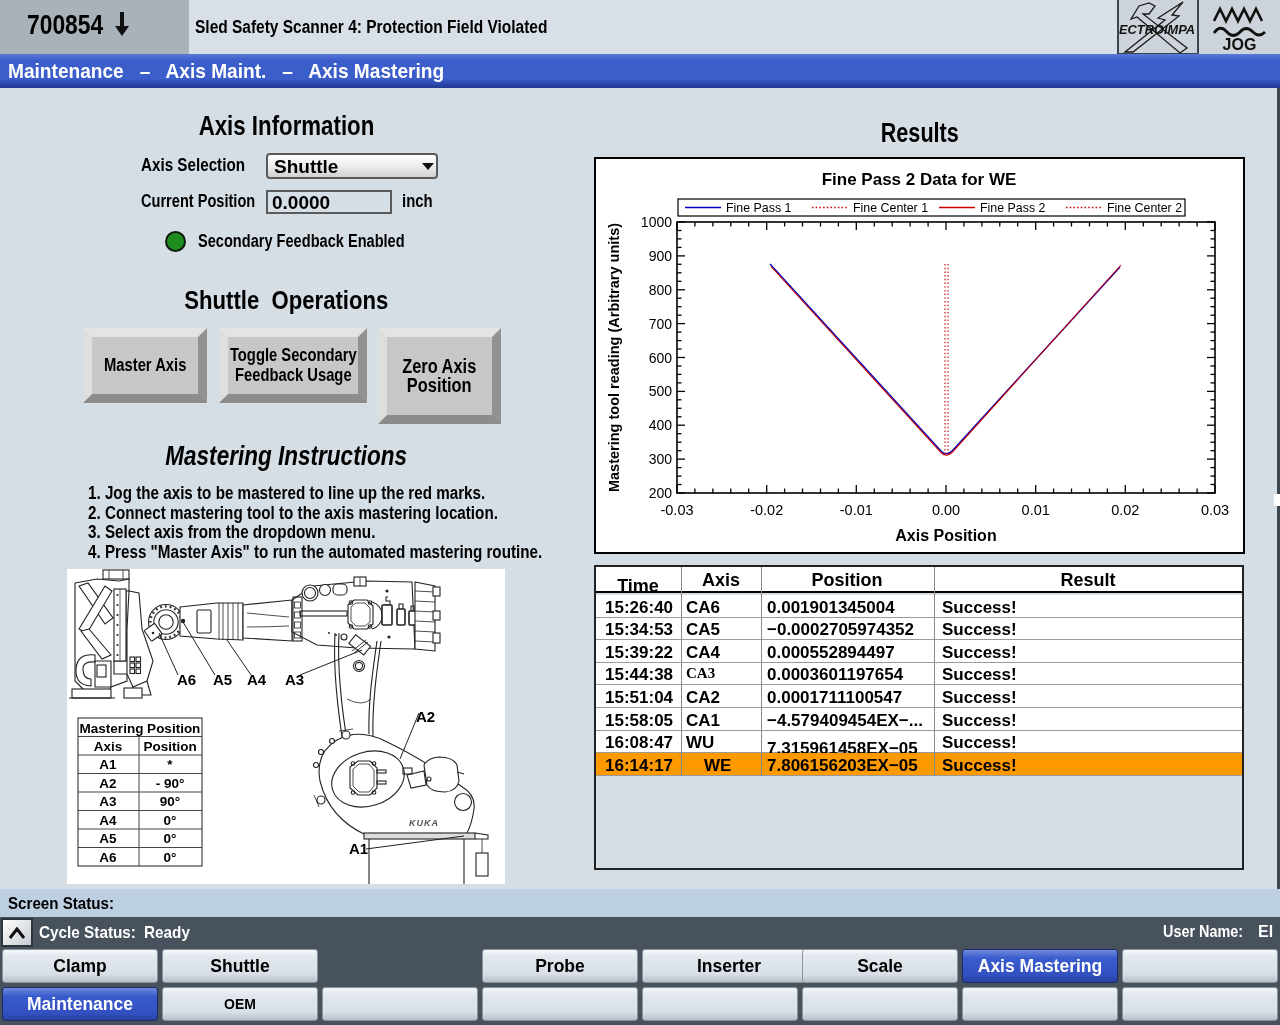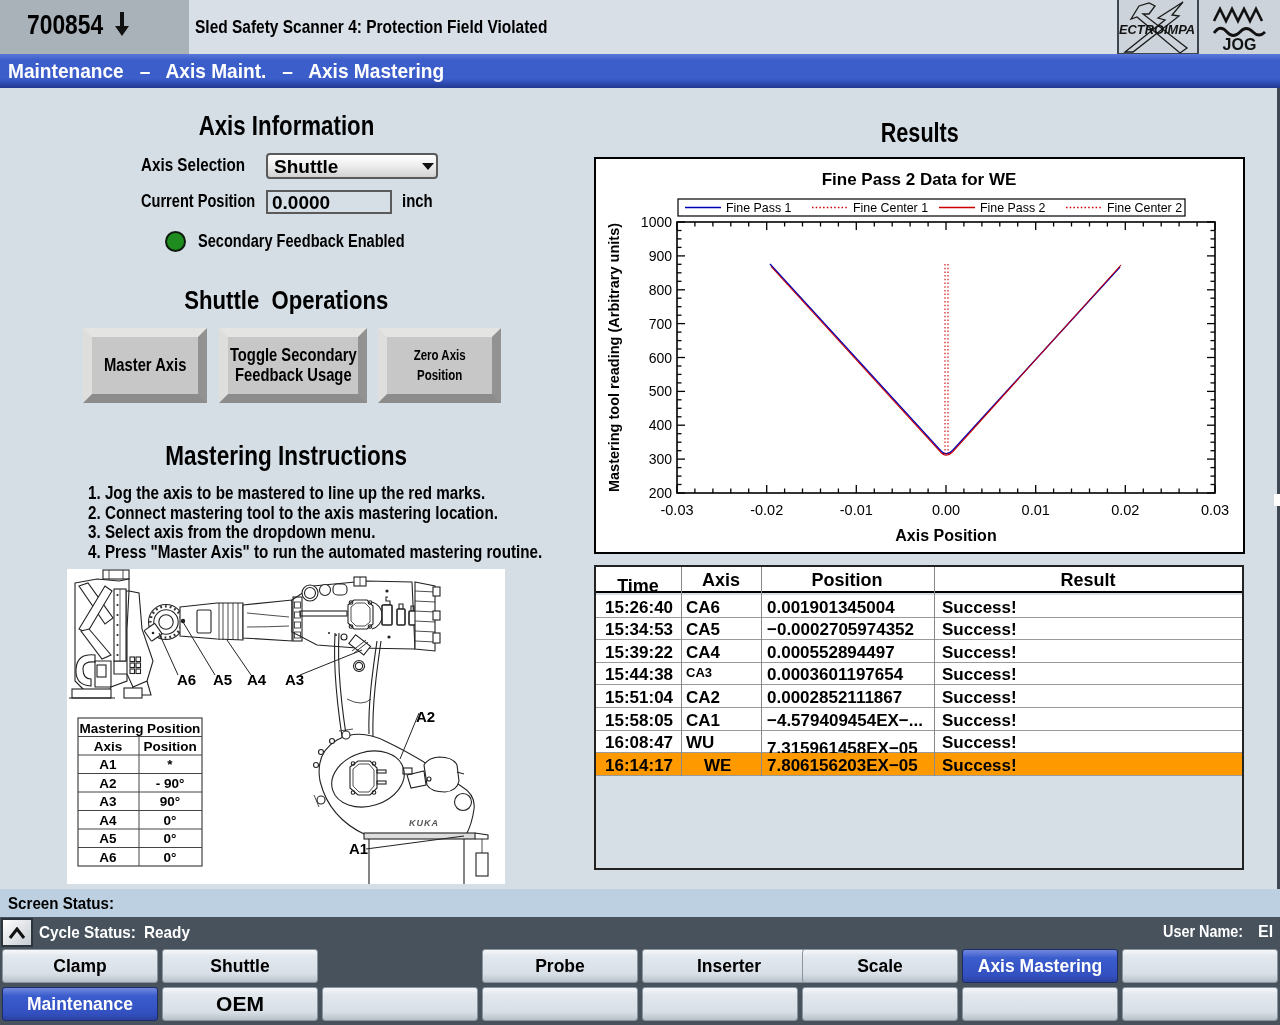--- a/index.html
+++ b/index.html
@@ -69,7 +69,7 @@
 <div class="abs b" style="left:219px;top:328px;width:148px;height:75px;background:#c7c7c7;border:9px solid;border-color:#e4e4e2 #929292 #8c8c8c #dededc;display:flex;align-items:center;justify-content:center;text-align:center;font-size:18px;line-height:19.5px;">
     <span class="cxc" style="transform:scaleX(.82)">Toggle Secondary<br>Feedback Usage</span>
   </div>
-<div class="abs b" style="left:378px;top:328px;width:123px;height:75px;background:#c7c7c7;border:9px solid;border-color:#e4e4e2 #929292 #8c8c8c #dededc;display:flex;align-items:center;justify-content:center;text-align:center;font-size:14px;line-height:19.5px;">
+<div class="abs b" style="left:378px;top:328px;width:123px;height:96px;background:#c7c7c7;border:9px solid;border-color:#e4e4e2 #929292 #8c8c8c #dededc;display:flex;align-items:center;justify-content:center;text-align:center;font-size:20px;line-height:19.5px;">
     <span class="cxc" style="transform:scaleX(.82)">Zero Axis<br>Position</span>
   </div>
 

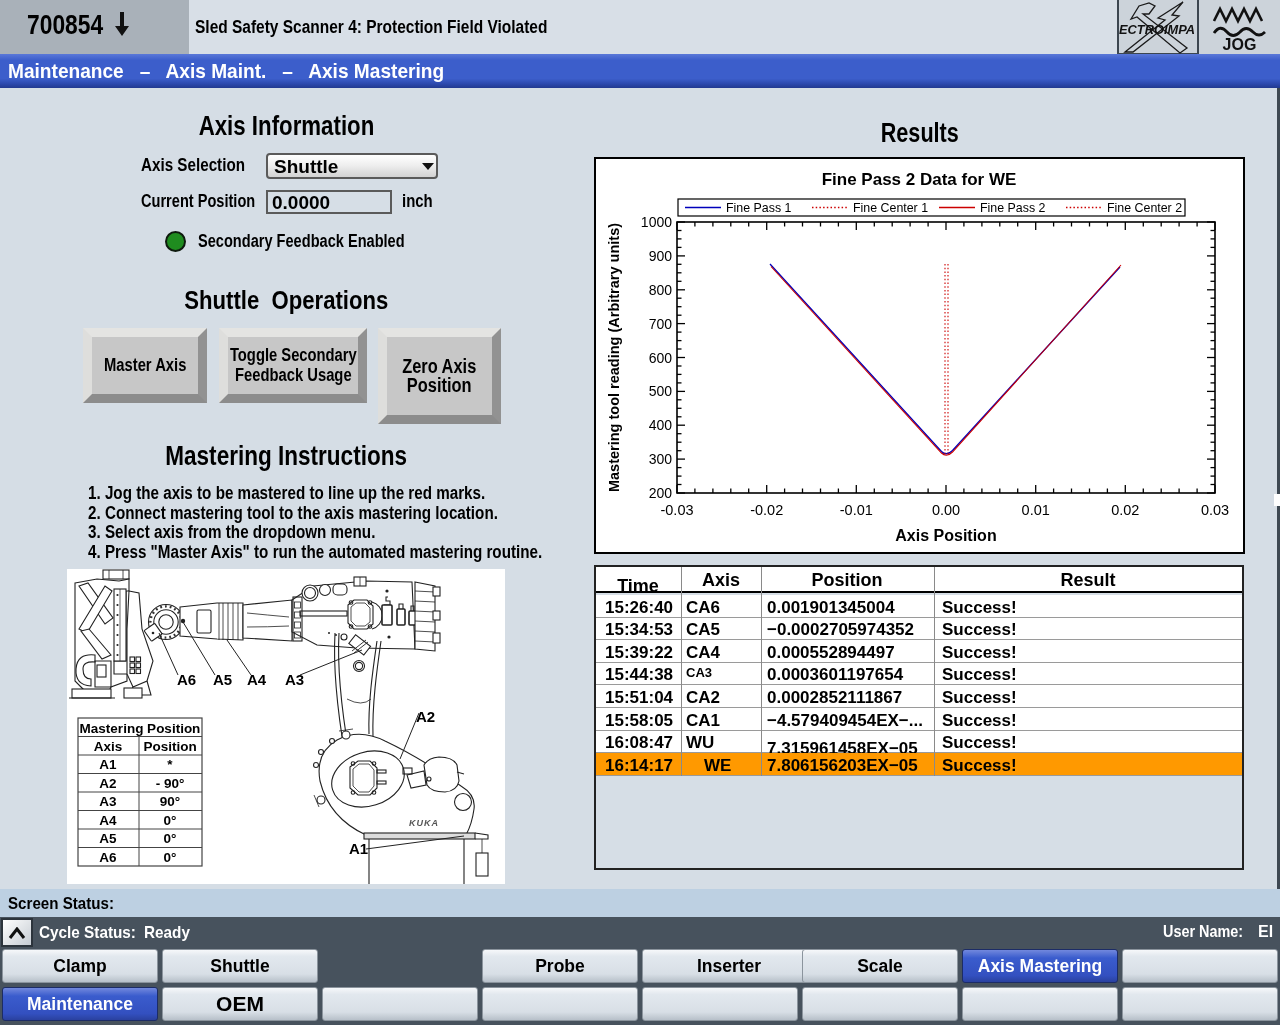--- a/index.html
+++ b/index.html
@@ -73,7 +73,7 @@
     <span class="cxc" style="transform:scaleX(.82)">Zero Axis<br>Position</span>
   </div>
 
-<div class="abs b" style="left:0px;top:440px;width:572px;text-align:center;font-size:28px;"><span class="cxc" style="transform:scaleX(.805)">Mastering Instructions</span></div>
+<div class="abs b" style="left:0px;top:440px;width:572px;text-align:center;font-size:28px;font-style:italic;"><span class="cxc" style="transform:scaleX(.805)">Mastering Instructions</span></div>
 <div class="abs b" style="left:62px;top:484px;font-size:18px;line-height:19.7px;margin-left:26px;"><span class="cx" style="transform:scaleX(.845);transform-origin:0 0;">1. Jog the axis to be mastered to line up the red marks.<br>2. Connect mastering tool to the axis mastering location.<br>3. Select axis from the dropdown menu.<br>4. Press "Master Axis" to run the automated mastering routine.</span></div>
 
 <div class="abs" style="left:67px;top:569px;width:438px;height:315px;background:#fff;"></div>

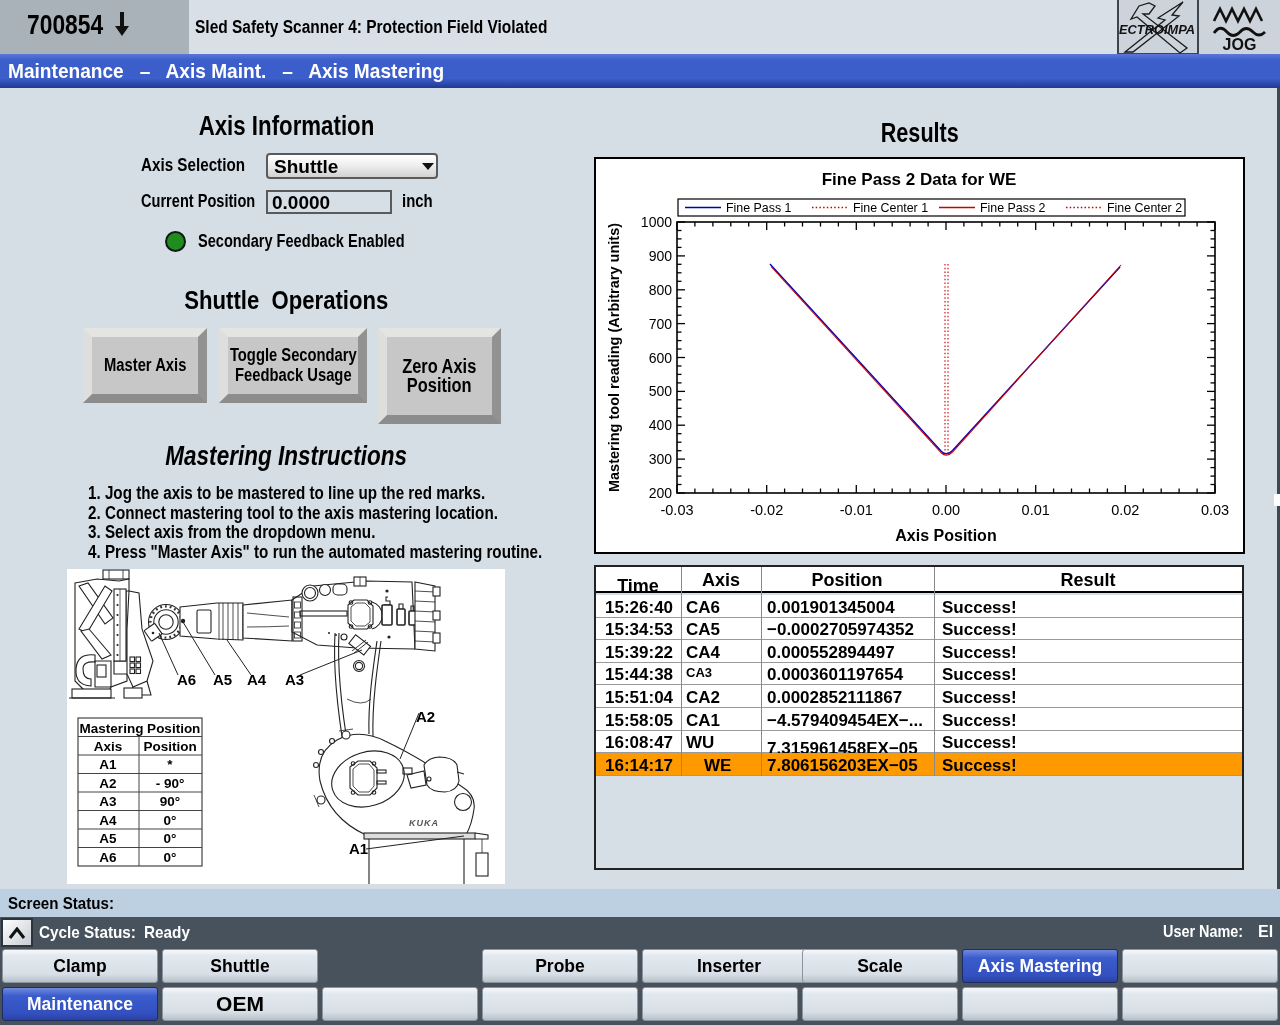--- a/index.html
+++ b/index.html
@@ -430,7 +430,7 @@
 <div class="abs b" style="left:346px;top:75.7px;font-size:17px;">Success!</div>
 <div class="abs" style="left:0;top:95.8px;width:646px;height:22.6px;background:#fff;border-bottom:1px solid #9a9a9a;"></div>
 <div class="abs b" style="left:9px;top:98.3px;font-size:17px;">15:44:38</div>
-<div class="abs b" style="left:90px;top:98.3px;font-size:13px;">CA3</div>
+<div class="abs b" style="left:90px;top:98.3px;font-size:15px;font-family:Liberation Serif, serif;">CA3</div>
 <div class="abs b" style="left:171px;top:98.3px;font-size:17px;">0.0003601197654</div>
 <div class="abs b" style="left:346px;top:98.3px;font-size:17px;">Success!</div>
 <div class="abs" style="left:0;top:118.4px;width:646px;height:22.6px;background:#fff;border-bottom:1px solid #9a9a9a;"></div>

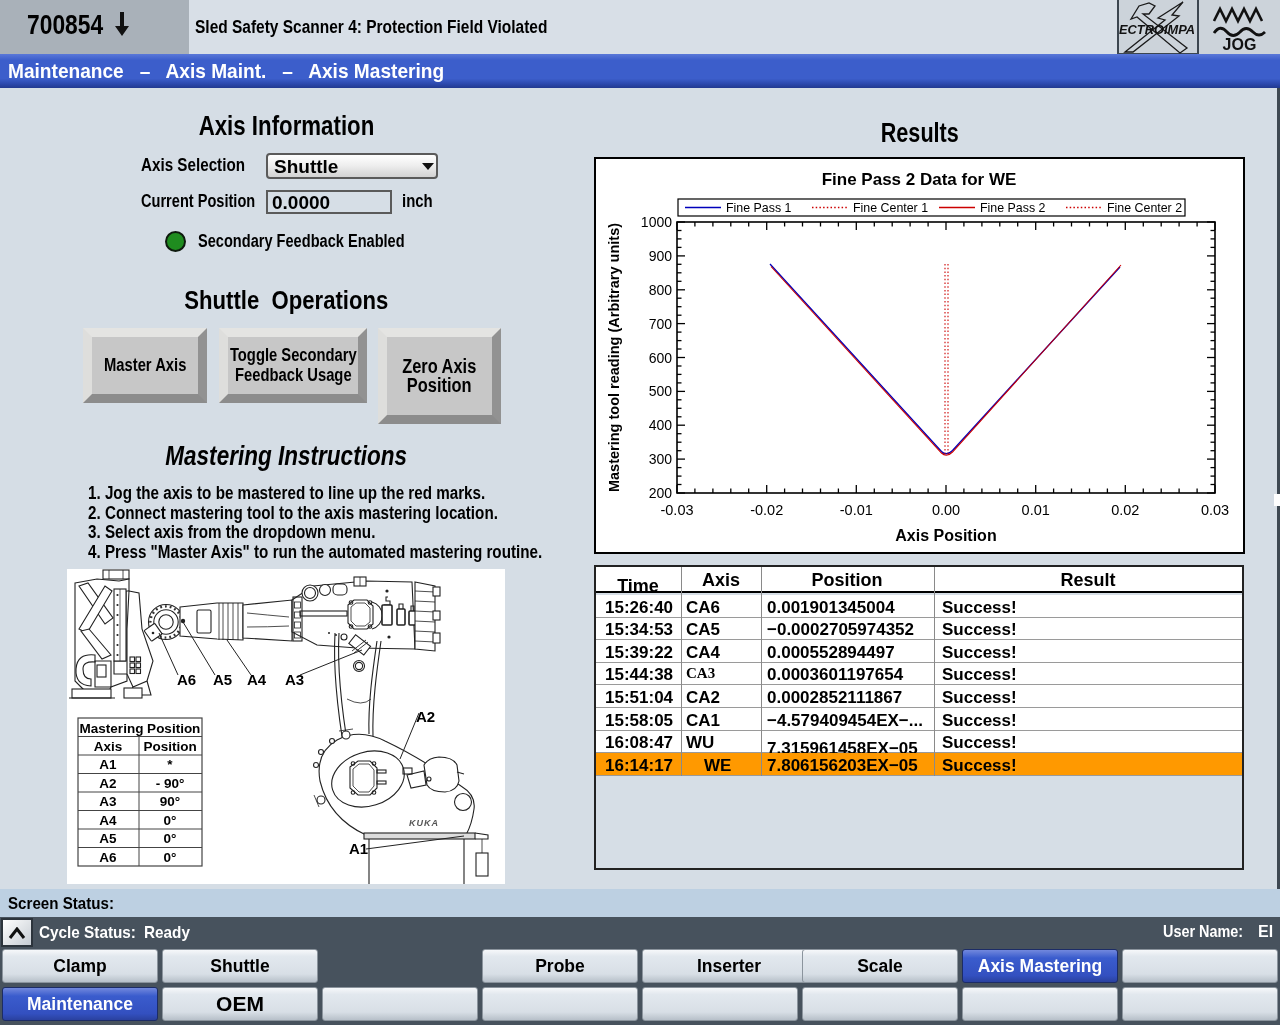--- a/index.html
+++ b/index.html
@@ -436,7 +436,7 @@
 <div class="abs" style="left:0;top:118.4px;width:646px;height:22.6px;background:#fff;border-bottom:1px solid #9a9a9a;"></div>
 <div class="abs b" style="left:9px;top:120.9px;font-size:17px;">15:51:04</div>
 <div class="abs b" style="left:90px;top:120.9px;font-size:17px;">CA2</div>
-<div class="abs b" style="left:171px;top:120.9px;font-size:17px;">0.0002852111867</div>
+<div class="abs b" style="left:171px;top:120.9px;font-size:17px;">0.0001711100547</div>
 <div class="abs b" style="left:346px;top:120.9px;font-size:17px;">Success!</div>
 <div class="abs" style="left:0;top:141.0px;width:646px;height:22.6px;background:#fff;border-bottom:1px solid #9a9a9a;"></div>
 <div class="abs b" style="left:9px;top:143.5px;font-size:17px;">15:58:05</div>

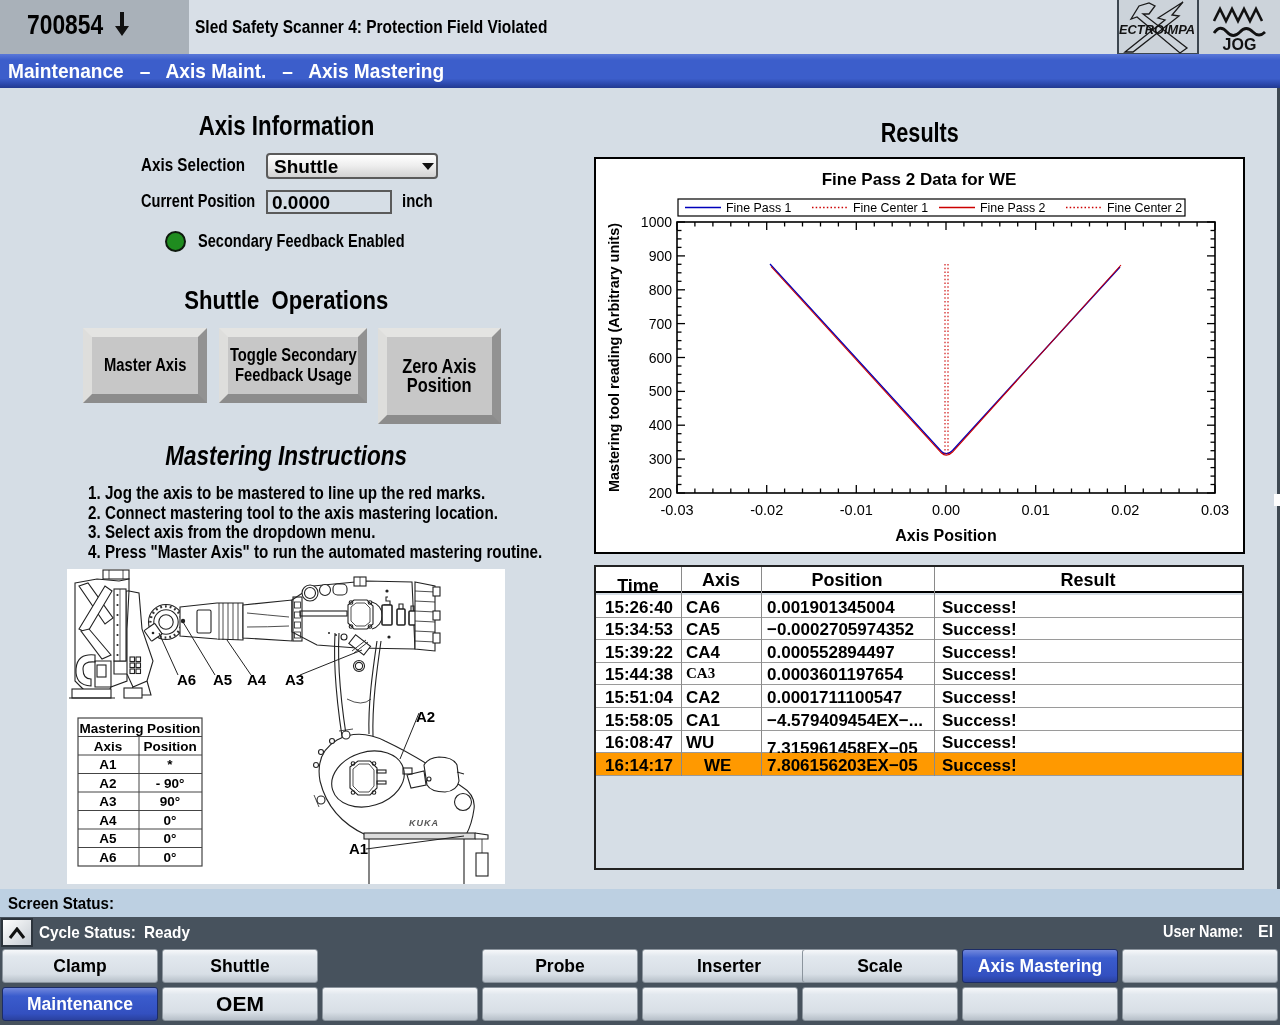--- a/index.html
+++ b/index.html
@@ -481,7 +481,7 @@
 <div class="abs b" style="left:962px;top:1px;width:156px;height:34px;display:flex;align-items:center;justify-content:center;font-size:17.5px;border-radius:3px;background:linear-gradient(#7288dd 0%,#3a5ccd 25%,#3350c0 80%,#2a419f 100%);color:#fff;border:1px solid #1c2c66;">Axis Mastering</div>
 <div class="abs b" style="left:1122px;top:1px;width:156px;height:34px;display:flex;align-items:center;justify-content:center;font-size:17.5px;border-radius:3px;background:linear-gradient(#f6f8fa 0%,#e2e8ee 20%,#d8dfe6 75%,#b7c0c9 100%);color:#000;border:1px solid #8b949d;"></div>
 <div class="abs b" style="left:2px;top:39px;width:156px;height:34px;display:flex;align-items:center;justify-content:center;font-size:17.5px;border-radius:3px;background:linear-gradient(#7288dd 0%,#3a5ccd 25%,#3350c0 80%,#2a419f 100%);color:#fff;border:1px solid #1c2c66;">Maintenance</div>
-<div class="abs b" style="left:162px;top:39px;width:156px;height:34px;display:flex;align-items:center;justify-content:center;font-size:21px;border-radius:3px;background:linear-gradient(#f6f8fa 0%,#e2e8ee 20%,#d8dfe6 75%,#b7c0c9 100%);color:#000;border:1px solid #8b949d;">OEM</div>
+<div class="abs b" style="left:162px;top:39px;width:156px;height:34px;display:flex;align-items:center;justify-content:center;font-size:14px;border-radius:3px;background:linear-gradient(#f6f8fa 0%,#e2e8ee 20%,#d8dfe6 75%,#b7c0c9 100%);color:#000;border:1px solid #8b949d;">OEM</div>
 <div class="abs b" style="left:322px;top:39px;width:156px;height:34px;display:flex;align-items:center;justify-content:center;font-size:17.5px;border-radius:3px;background:linear-gradient(#f6f8fa 0%,#e2e8ee 20%,#d8dfe6 75%,#b7c0c9 100%);color:#000;border:1px solid #8b949d;"></div>
 <div class="abs b" style="left:482px;top:39px;width:156px;height:34px;display:flex;align-items:center;justify-content:center;font-size:17.5px;border-radius:3px;background:linear-gradient(#f6f8fa 0%,#e2e8ee 20%,#d8dfe6 75%,#b7c0c9 100%);color:#000;border:1px solid #8b949d;"></div>
 <div class="abs b" style="left:642px;top:39px;width:156px;height:34px;display:flex;align-items:center;justify-content:center;font-size:17.5px;border-radius:3px;background:linear-gradient(#f6f8fa 0%,#e2e8ee 20%,#d8dfe6 75%,#b7c0c9 100%);color:#000;border:1px solid #8b949d;"></div>

